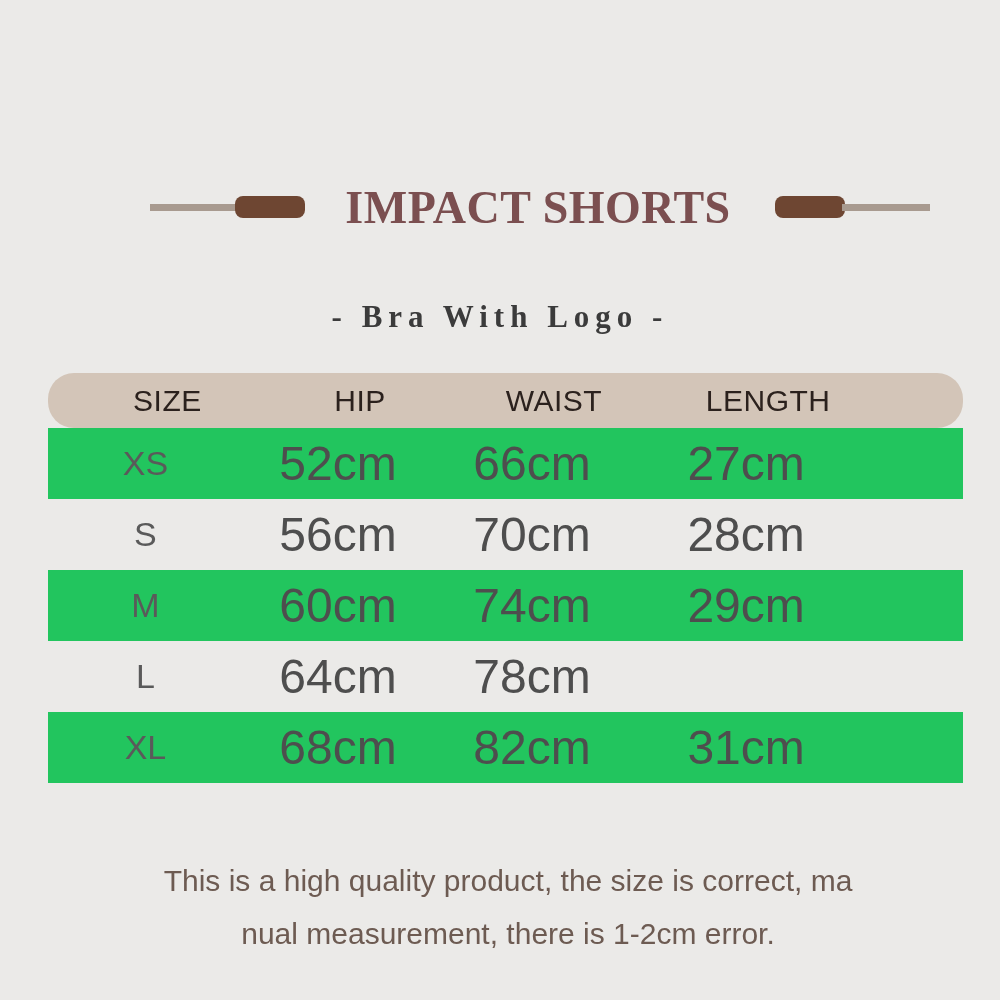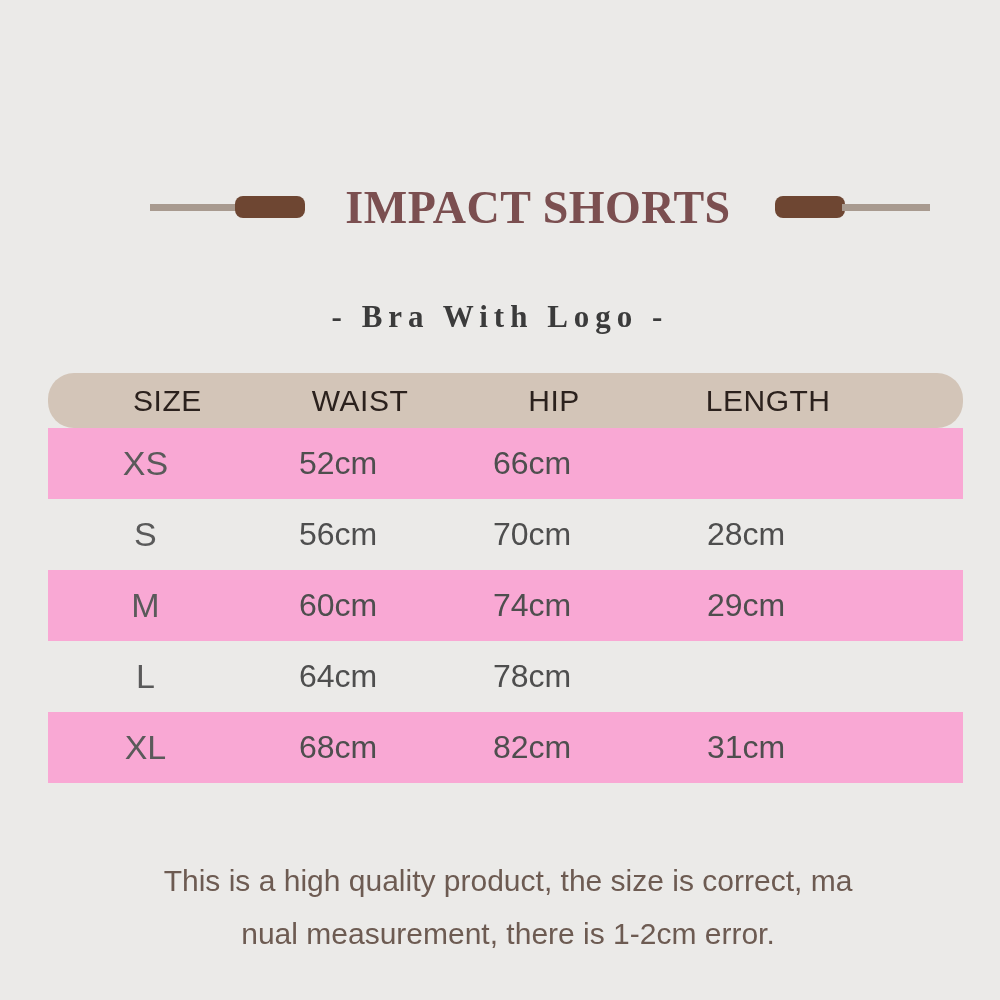--- a/index.html
+++ b/index.html
@@ -134,8 +134,8 @@
   <div class="size-table">
     <div class="thead">
       <div class="th">SIZE</div>
+      <div class="th">HIP</div>
       <div class="th">WAIST</div>
-      <div class="th">HIP</div>
       <div class="th">LENGTH</div>
       <div class="th"></div>
     </div>

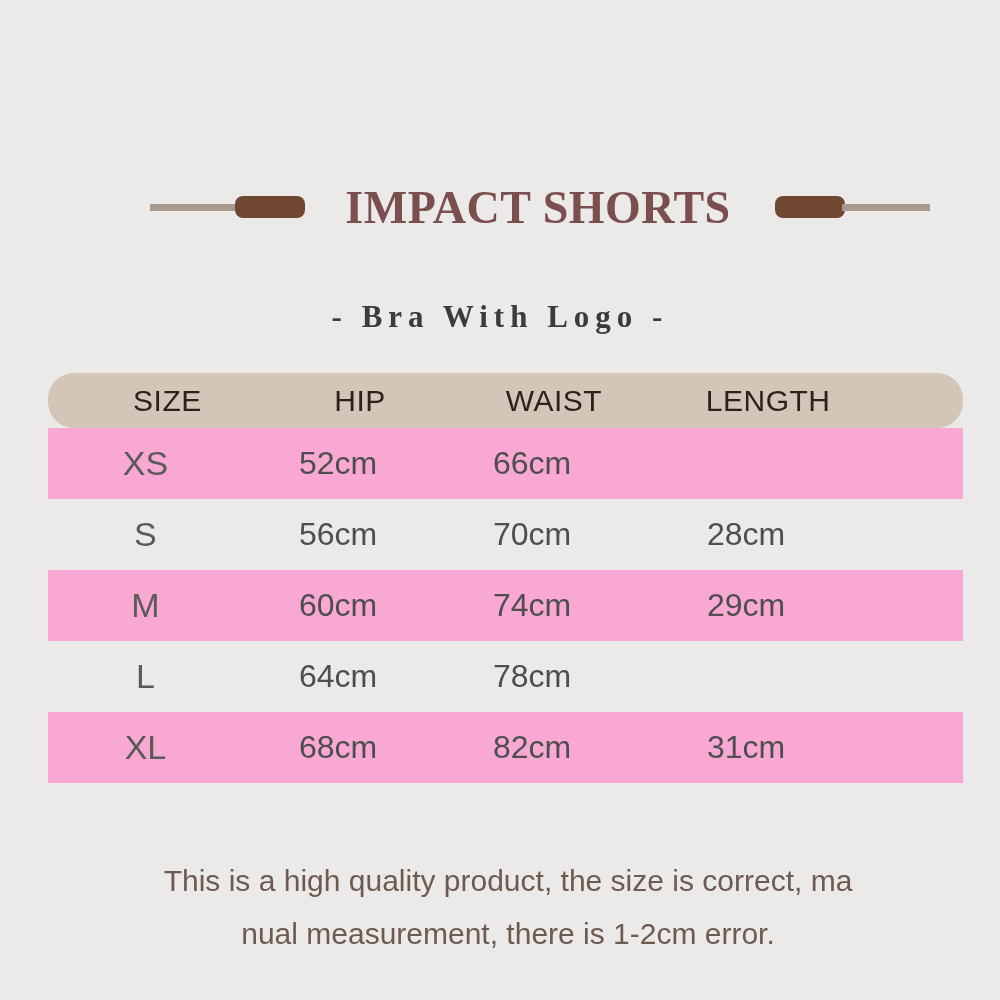--- a/index.html
+++ b/index.html
@@ -95,7 +95,7 @@
     grid-template-columns: 21.3% 20.8% 21.6% 25.2% 11.1%;
     align-items: center;
   }
-  .trow.white { background: #f9a8d4; }
+  .trow.white { background: #22c55e; }
   .td {
     text-align: center;
     font-size: 32px;

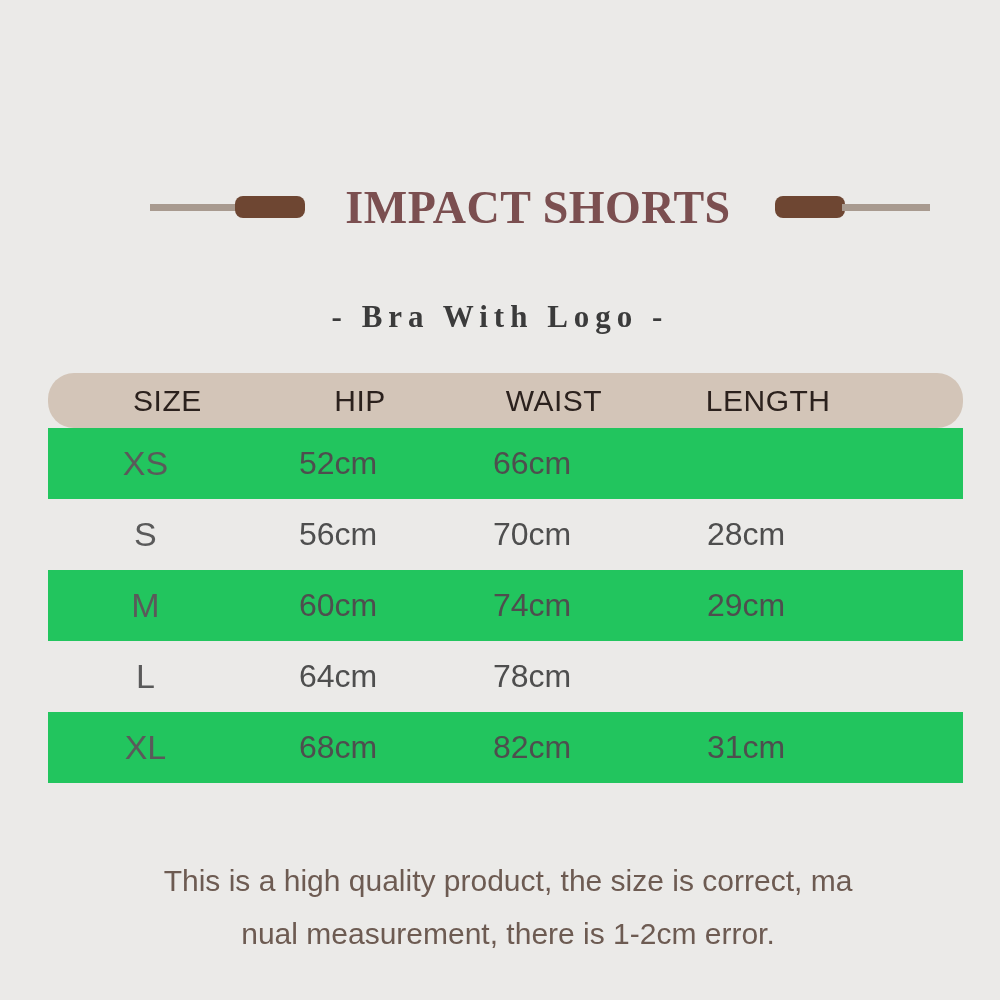--- a/index.html
+++ b/index.html
@@ -98,7 +98,7 @@
   .trow.white { background: #22c55e; }
   .td {
     text-align: center;
-    font-size: 32px;
+    font-size: 48px;
     color: #4e4e4e;
   }
   .td.size { font-size: 34px; color: #5a5a5a; }

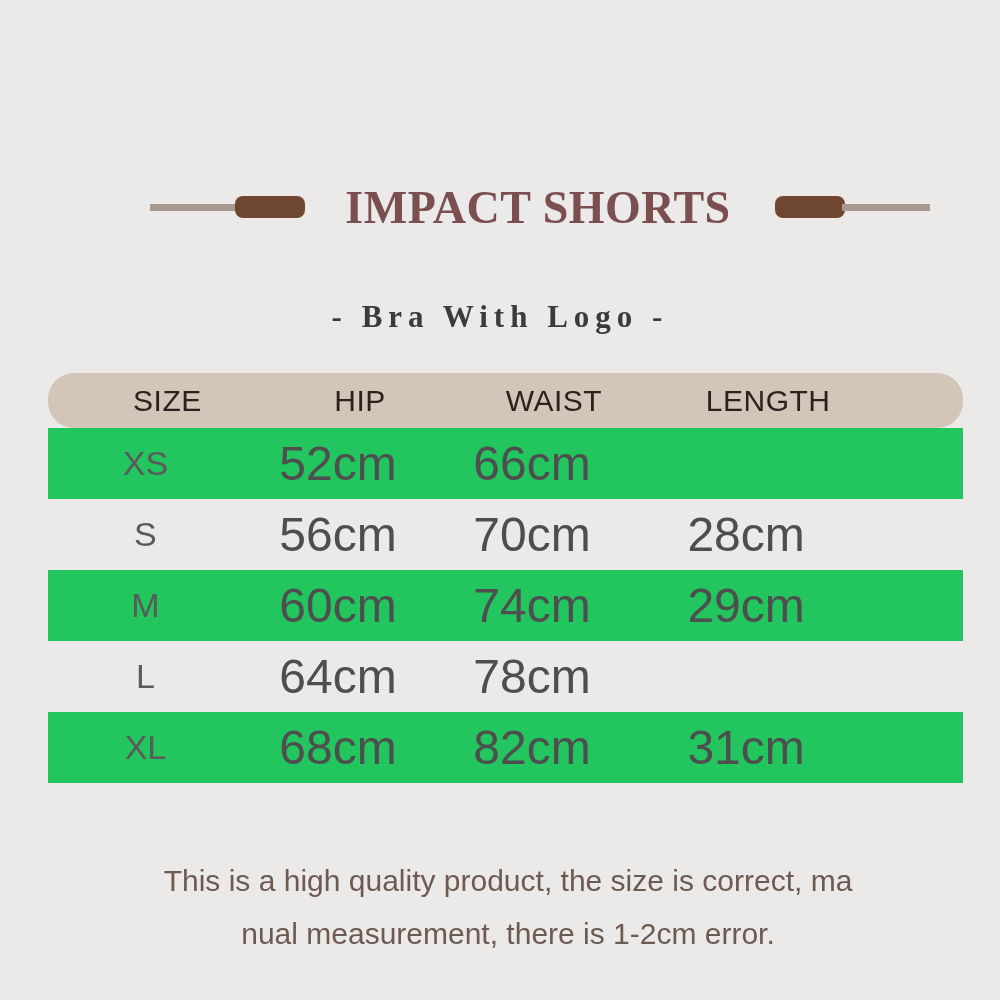--- a/index.html
+++ b/index.html
@@ -144,6 +144,7 @@
       <div class="td size">XS</div>
       <div class="td">52cm</div>
       <div class="td">66cm</div>
+      <div class="td">27cm</div>
       <div class="td"></div>
     </div>
 

